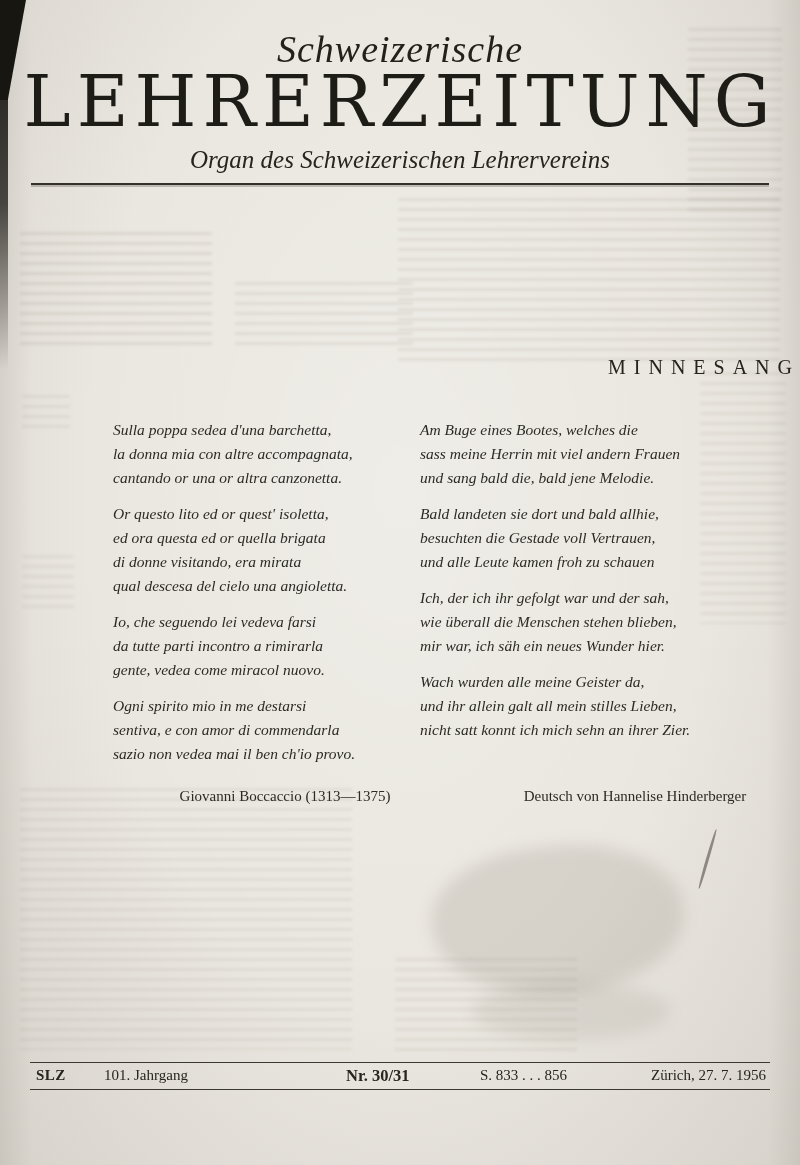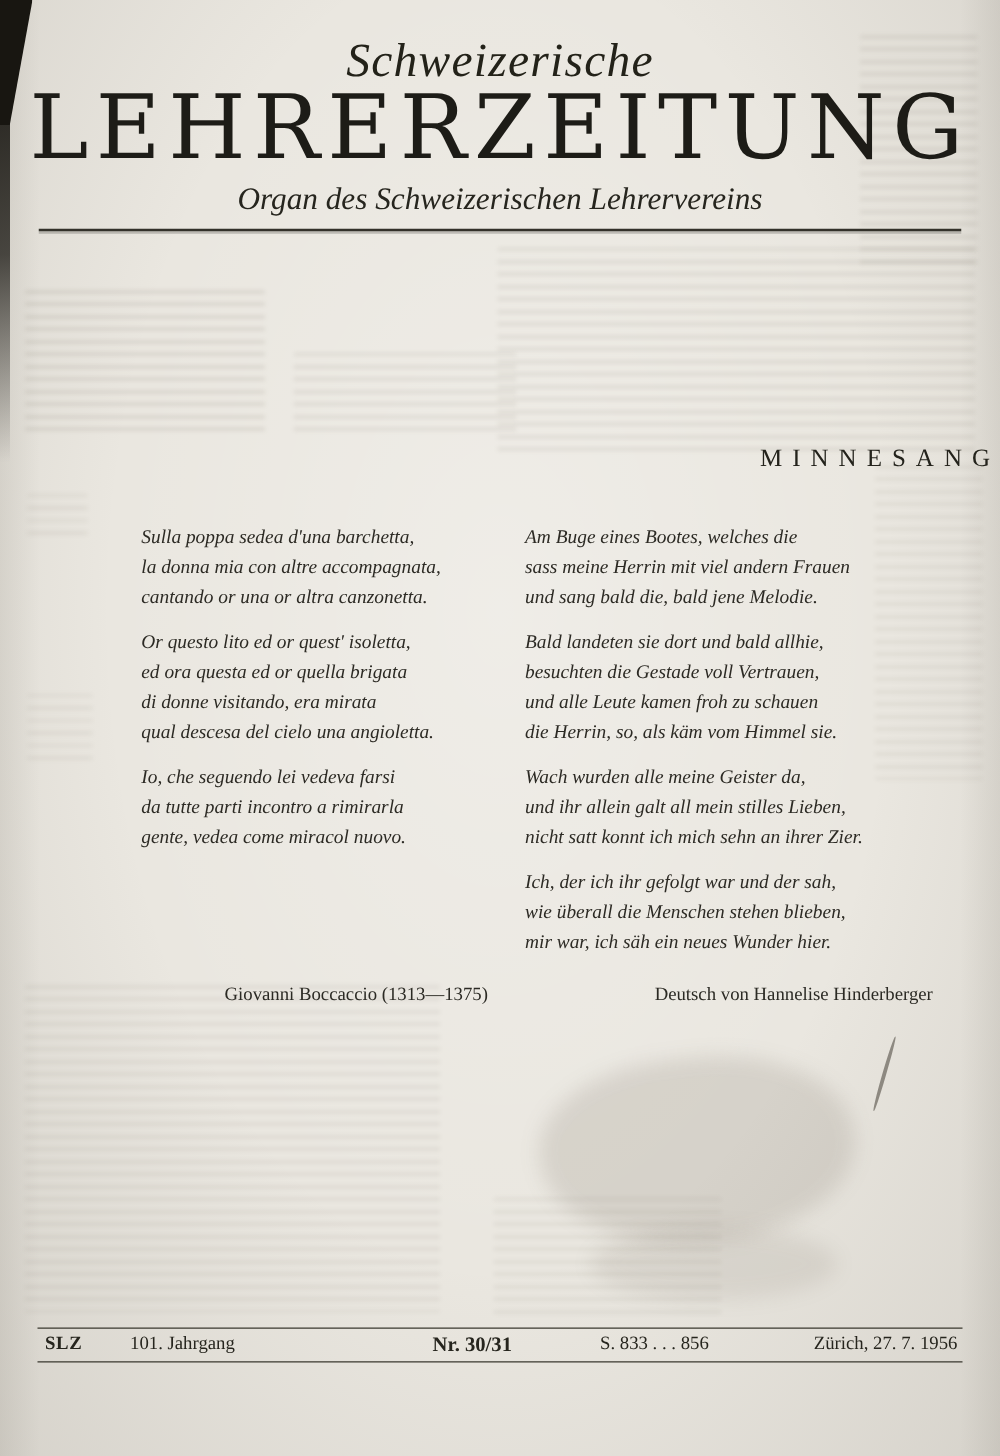--- a/index.html
+++ b/index.html
@@ -187,7 +187,6 @@
           <p class="line">Bald landeten sie dort und bald allhie,</p>
           <p class="line">besuchten die Gestade voll Vertrauen,</p>
           <p class="line">und alle Leute kamen froh zu schauen</p>
-          <p class="line">die Herrin, so, als käm vom Himmel sie.</p>
         </div>
         <div class="stanza">
           <p class="line">Wach wurden alle meine Geister da,</p>

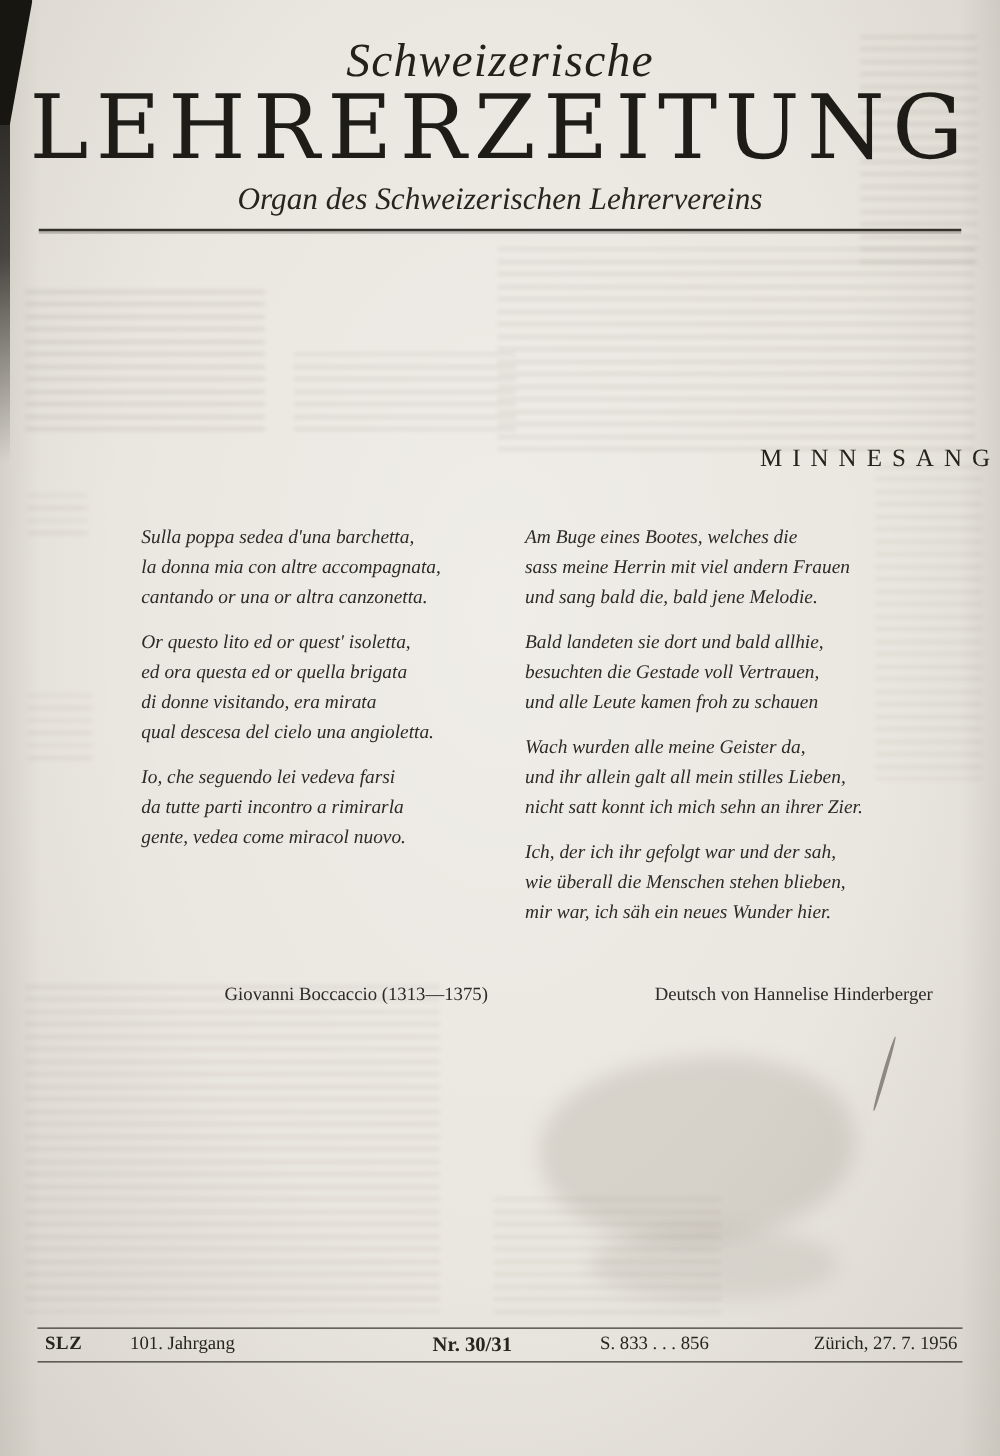--- a/index.html
+++ b/index.html
@@ -189,14 +189,14 @@
           <p class="line">und alle Leute kamen froh zu schauen</p>
         </div>
         <div class="stanza">
+          <p class="line">Ich, der ich ihr gefolgt war und der sah,</p>
+          <p class="line">wie überall die Menschen stehen blieben,</p>
+          <p class="line">mir war, ich säh ein neues Wunder hier.</p>
+        </div>
+        <div class="stanza">
           <p class="line">Wach wurden alle meine Geister da,</p>
           <p class="line">und ihr allein galt all mein stilles Lieben,</p>
           <p class="line">nicht satt konnt ich mich sehn an ihrer Zier.</p>
-        </div>
-        <div class="stanza">
-          <p class="line">Ich, der ich ihr gefolgt war und der sah,</p>
-          <p class="line">wie überall die Menschen stehen blieben,</p>
-          <p class="line">mir war, ich säh ein neues Wunder hier.</p>
         </div>
       </div>
   </section>

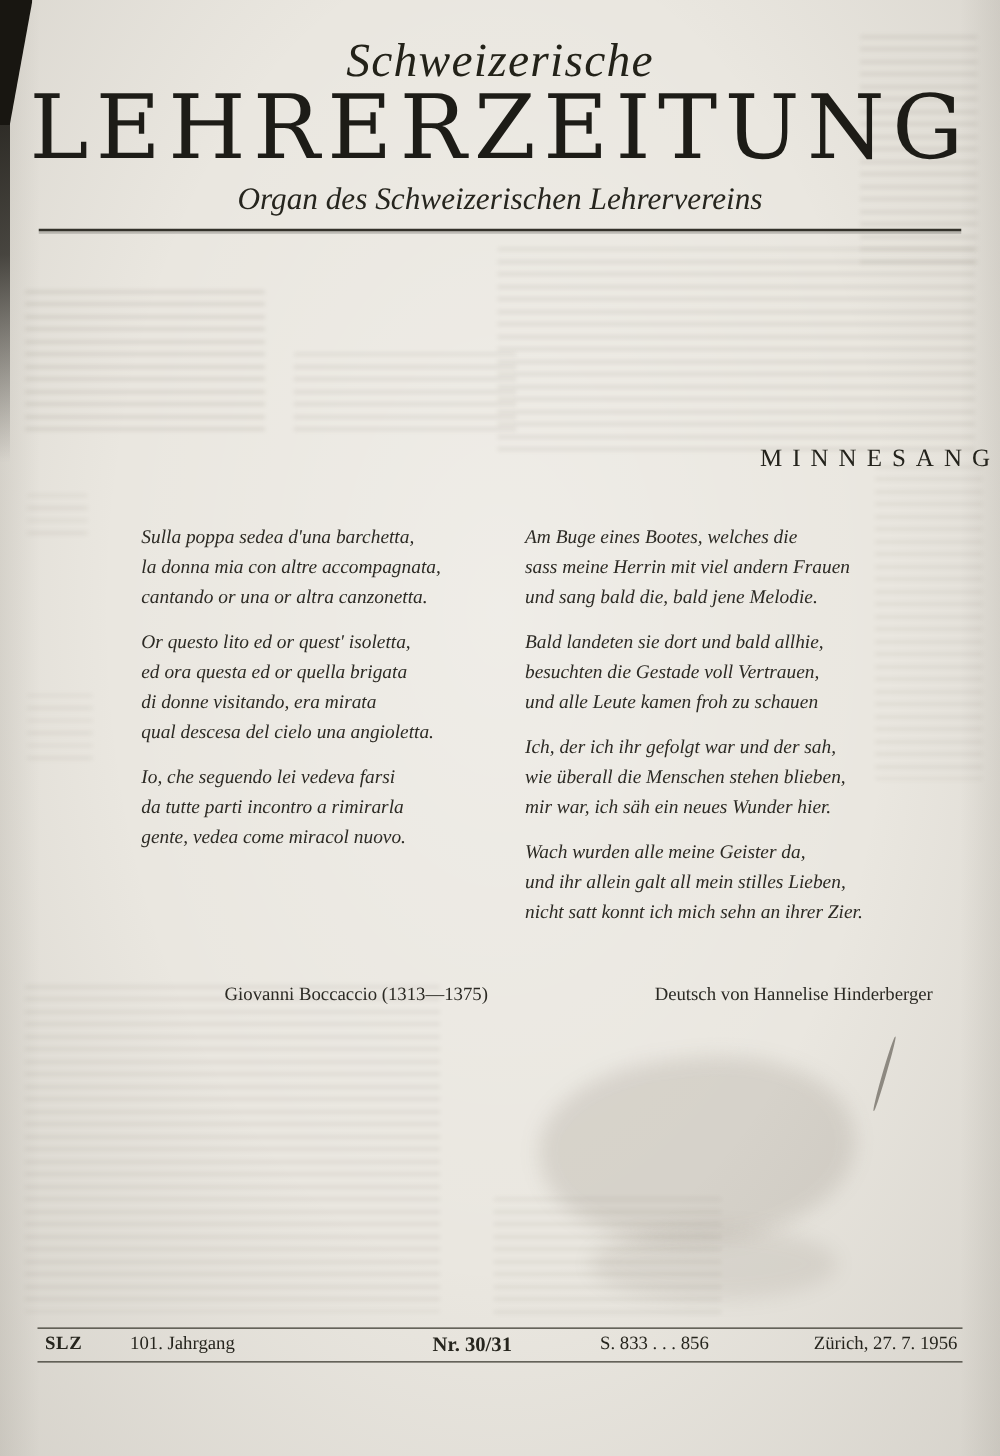--- a/index.html
+++ b/index.html
@@ -176,6 +176,11 @@
           <p class="line">da tutte parti incontro a rimirarla</p>
           <p class="line">gente, vedea come miracol nuovo.</p>
         </div>
+        <div class="stanza">
+          <p class="line">Ogni spirito mio in me destarsi</p>
+          <p class="line">sentiva, e con amor di commendarla</p>
+          <p class="line">sazio non vedea mai il ben ch'io provo.</p>
+        </div>
       </div>
     <div class="poem-col german">
         <div class="stanza">

